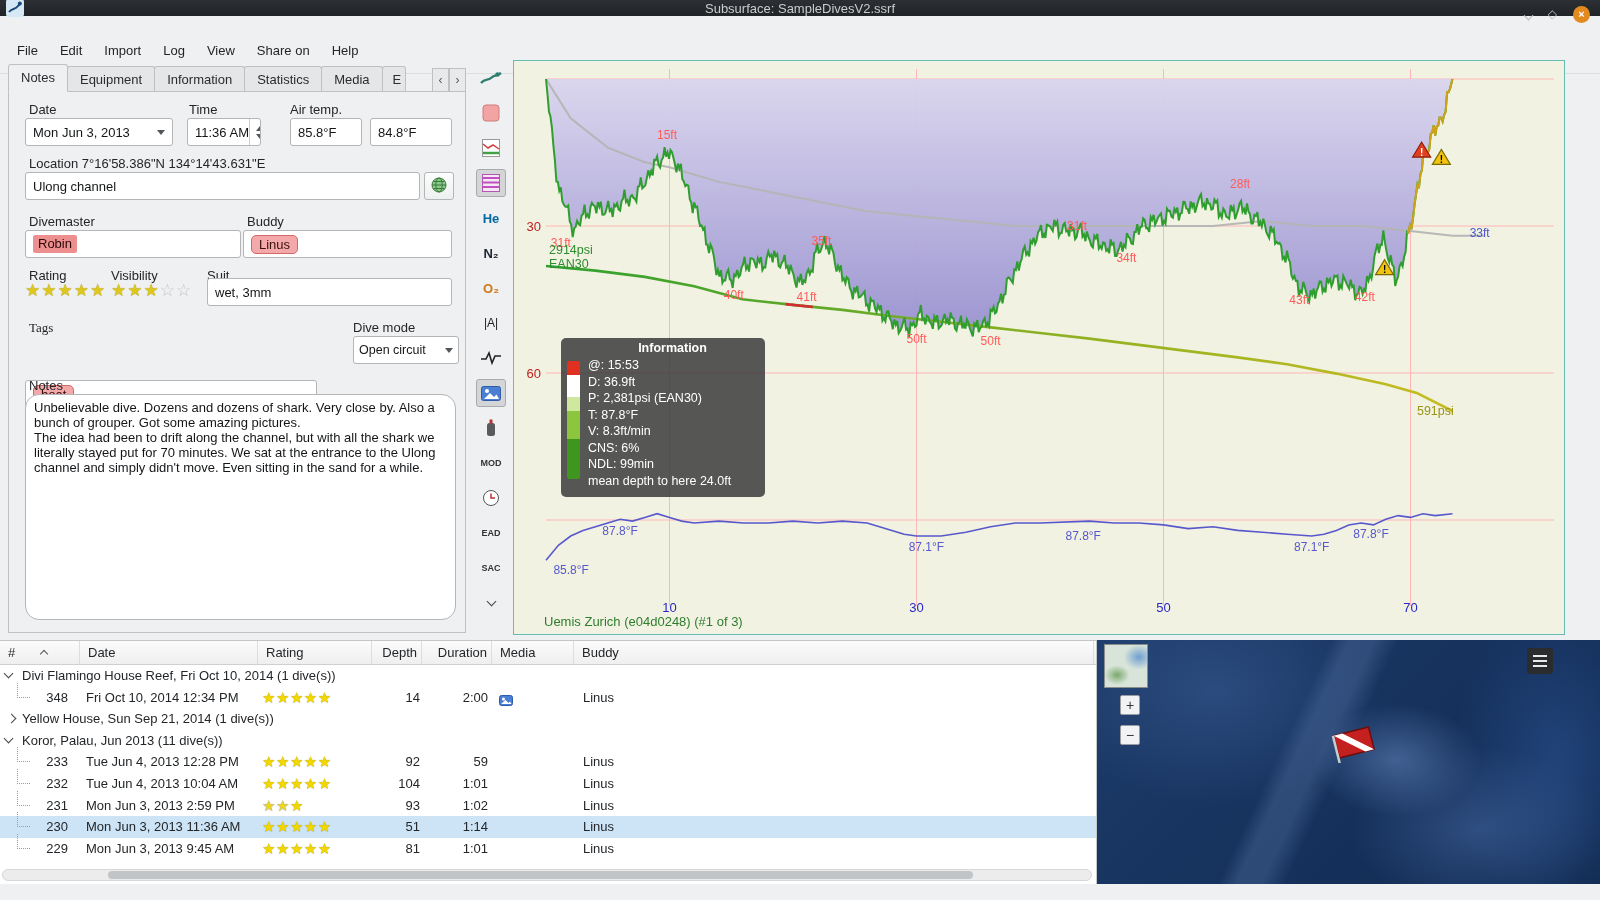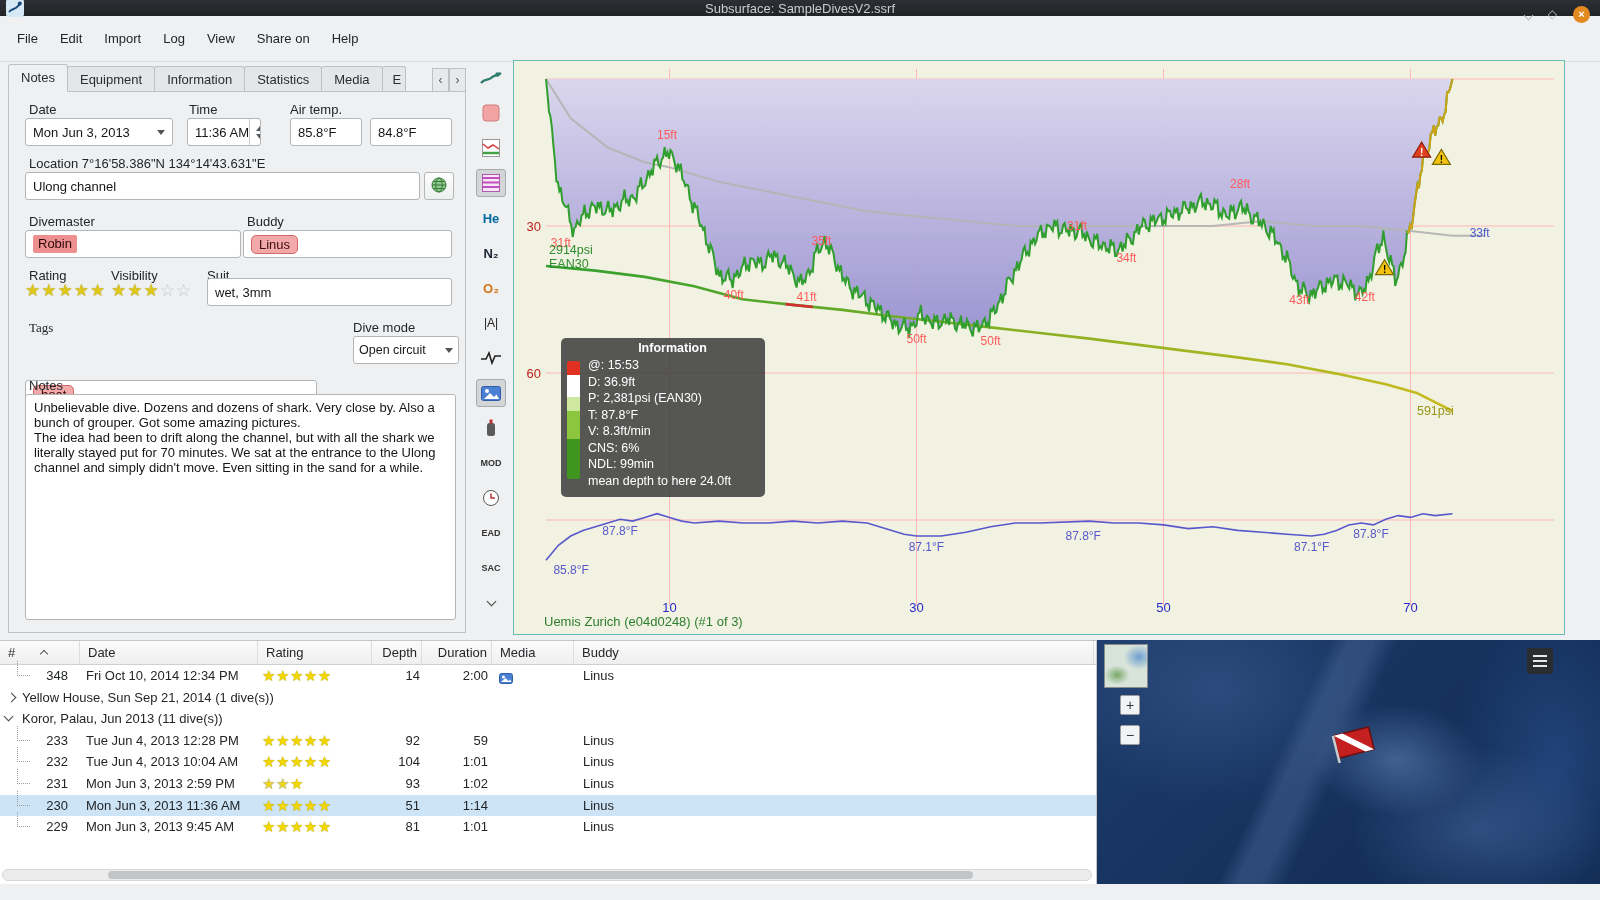--- a/index.html
+++ b/index.html
@@ -17,7 +17,7 @@
   .tb-close { width:17px; height:17px; border-radius:50%; background:#e2891f; color:#fff; font-size:11px; line-height:16px; text-align:center; font-weight:bold; }
 
   
-  .menubar { position:absolute; left:0; top:16px; width:1600px; height:46px; background:#eff0f1; border-bottom:1px solid #dddedf; display:flex; align-items:center; padding-left:6px; }
+  .menubar { position:absolute; left:0; top:28px; width:1600px; height:46px; background:#eff0f1; border-bottom:1px solid #dddedf; display:flex; align-items:center; padding-left:6px; }
   .menu-item { padding:0 11px; line-height:29px; color:#232629; cursor:default; }
 
   

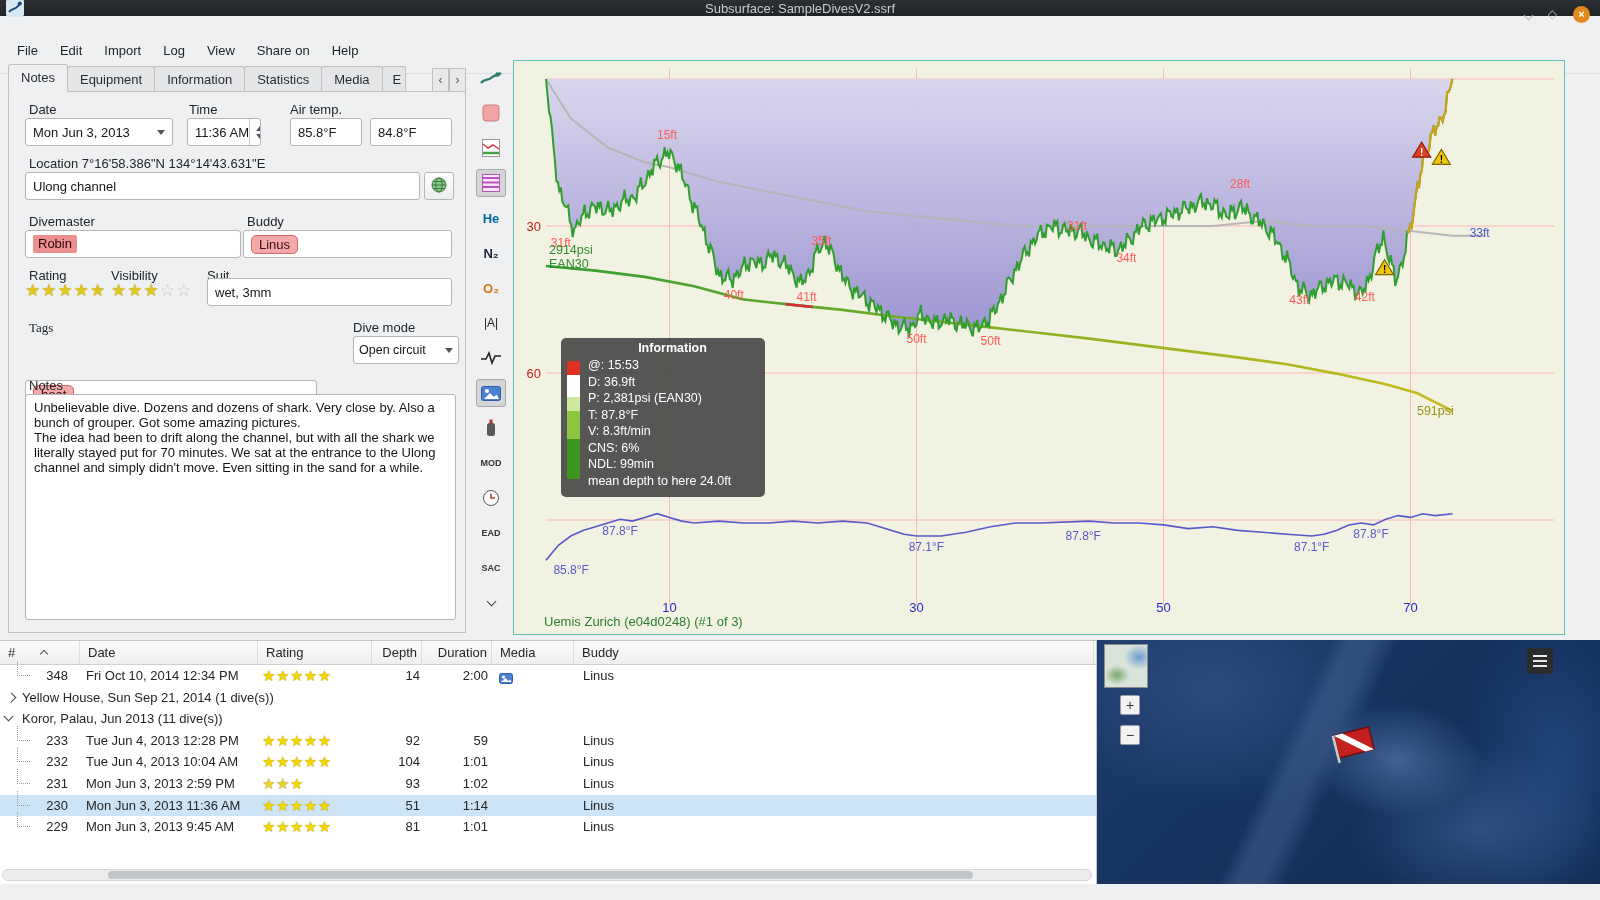--- a/index.html
+++ b/index.html
@@ -41,7 +41,7 @@
   .stars { position:absolute; font-size:17px; letter-spacing:1px; }
   .star-f { color:#dfc81e; text-shadow:0 0 1px #93840c; }
   .star-e { color:#c3c5c7; }
-  .notesbox { position:absolute; background:#fff; border:1px solid #b3b5b7; border-radius:3px; padding:5px 8px; line-height:15px; color:#141618; white-space:pre-wrap; }
+  .notesbox { position:absolute; background:#fff; border:1px solid #b3b5b7; border-radius:14px; padding:5px 8px; line-height:15px; color:#141618; white-space:pre-wrap; }
   .gbtn { position:absolute; width:30px; height:28px; border:1px solid #b3b5b7; border-radius:3px; background:linear-gradient(#fdfdfd,#eeefef); display:flex; align-items:center; justify-content:center; }
 
   

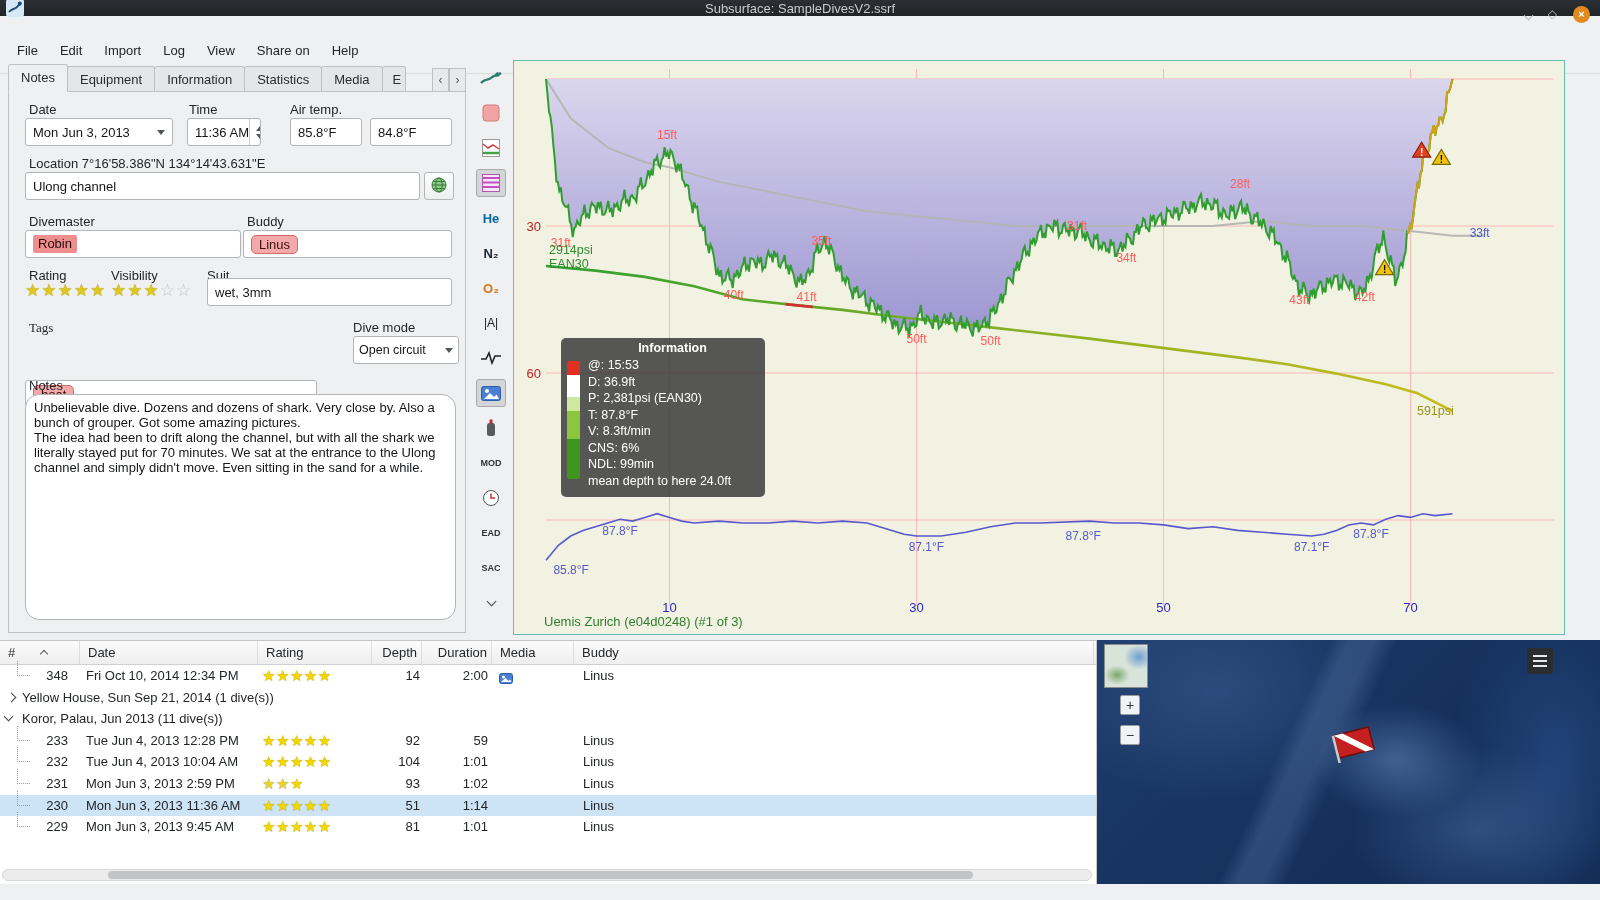--- a/index.html
+++ b/index.html
@@ -397,6 +397,10 @@
       </div>
     <div class="dl-rows" id="dl-rows">
         <div class="dl-row">
+          <span class="exp open"></span>
+          <span class="c-trip">Divi Flamingo House Reef, Fri Oct 10, 2014 (1 dive(s))</span>
+        </div>
+        <div class="dl-row">
           <span class="elbow"></span>
           <span class="c-num">348</span>
           <span class="c-date">Fri Oct 10, 2014 12:34 PM</span>

